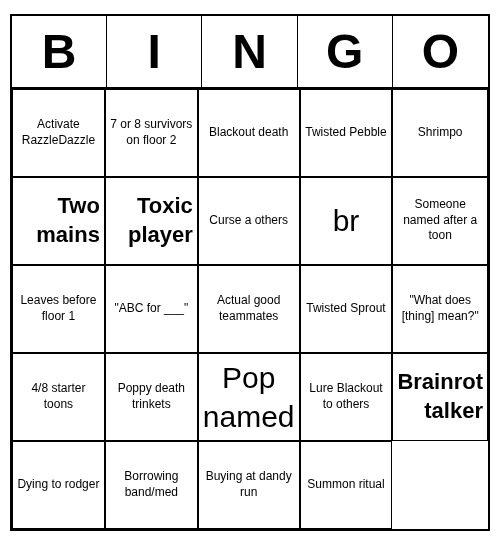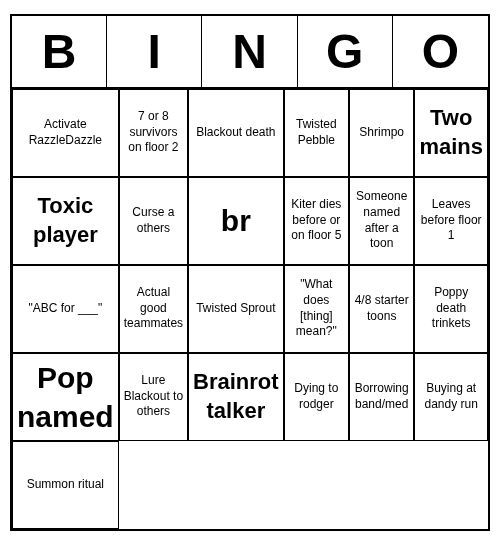--- a/index.html
+++ b/index.html
@@ -31,7 +31,7 @@
     .bingo-letter:last-child { border-right: none; }
     .bingo-grid {
       display: grid;
-      grid-template-columns: repeat(6, 1fr);
+      grid-template-columns: repeat(5, 1fr);
       grid-template-rows: repeat(5, 1fr);
     }
     .bingo-cell {

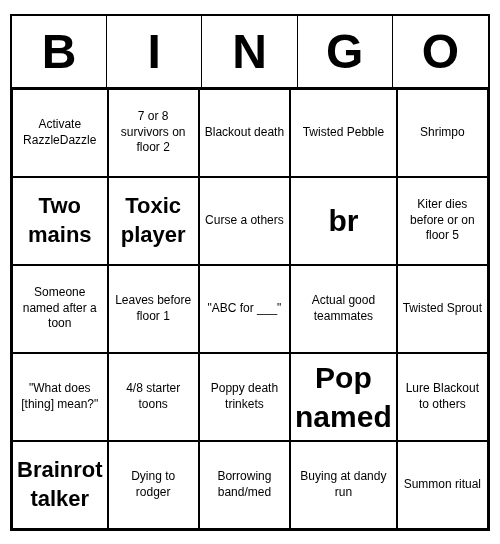--- a/index.html
+++ b/index.html
@@ -49,6 +49,7 @@
     .bingo-cell.large-text {
       font-size: 22px;
       font-weight: bold;
+      text-align: right;
     }
     .bingo-cell.xlarge-text {
       font-size: 30px;

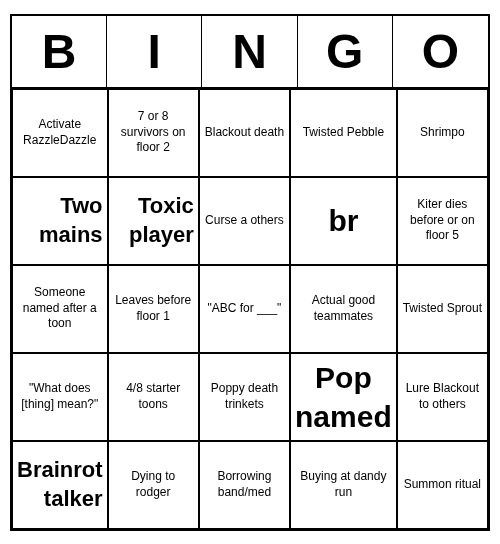--- a/index.html
+++ b/index.html
@@ -53,7 +53,7 @@
     }
     .bingo-cell.xlarge-text {
       font-size: 30px;
-      font-weight: bold;
+      font-weight: normal;
     }
     .bingo-cell span {
       display: block;

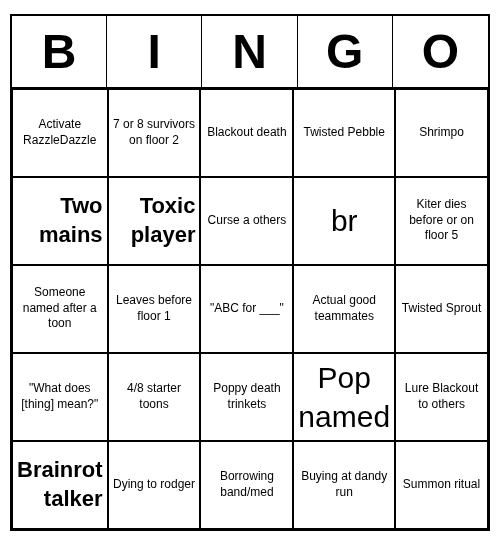--- a/index.html
+++ b/index.html
@@ -99,9 +99,6 @@
         <span>br</span>
       </div>
       <div class="bingo-cell">
-        <span>Kiter dies before or on floor 5</span>
-      </div>
-      <div class="bingo-cell">
         <span>Someone named after a toon</span>
       </div>
       <div class="bingo-cell">

